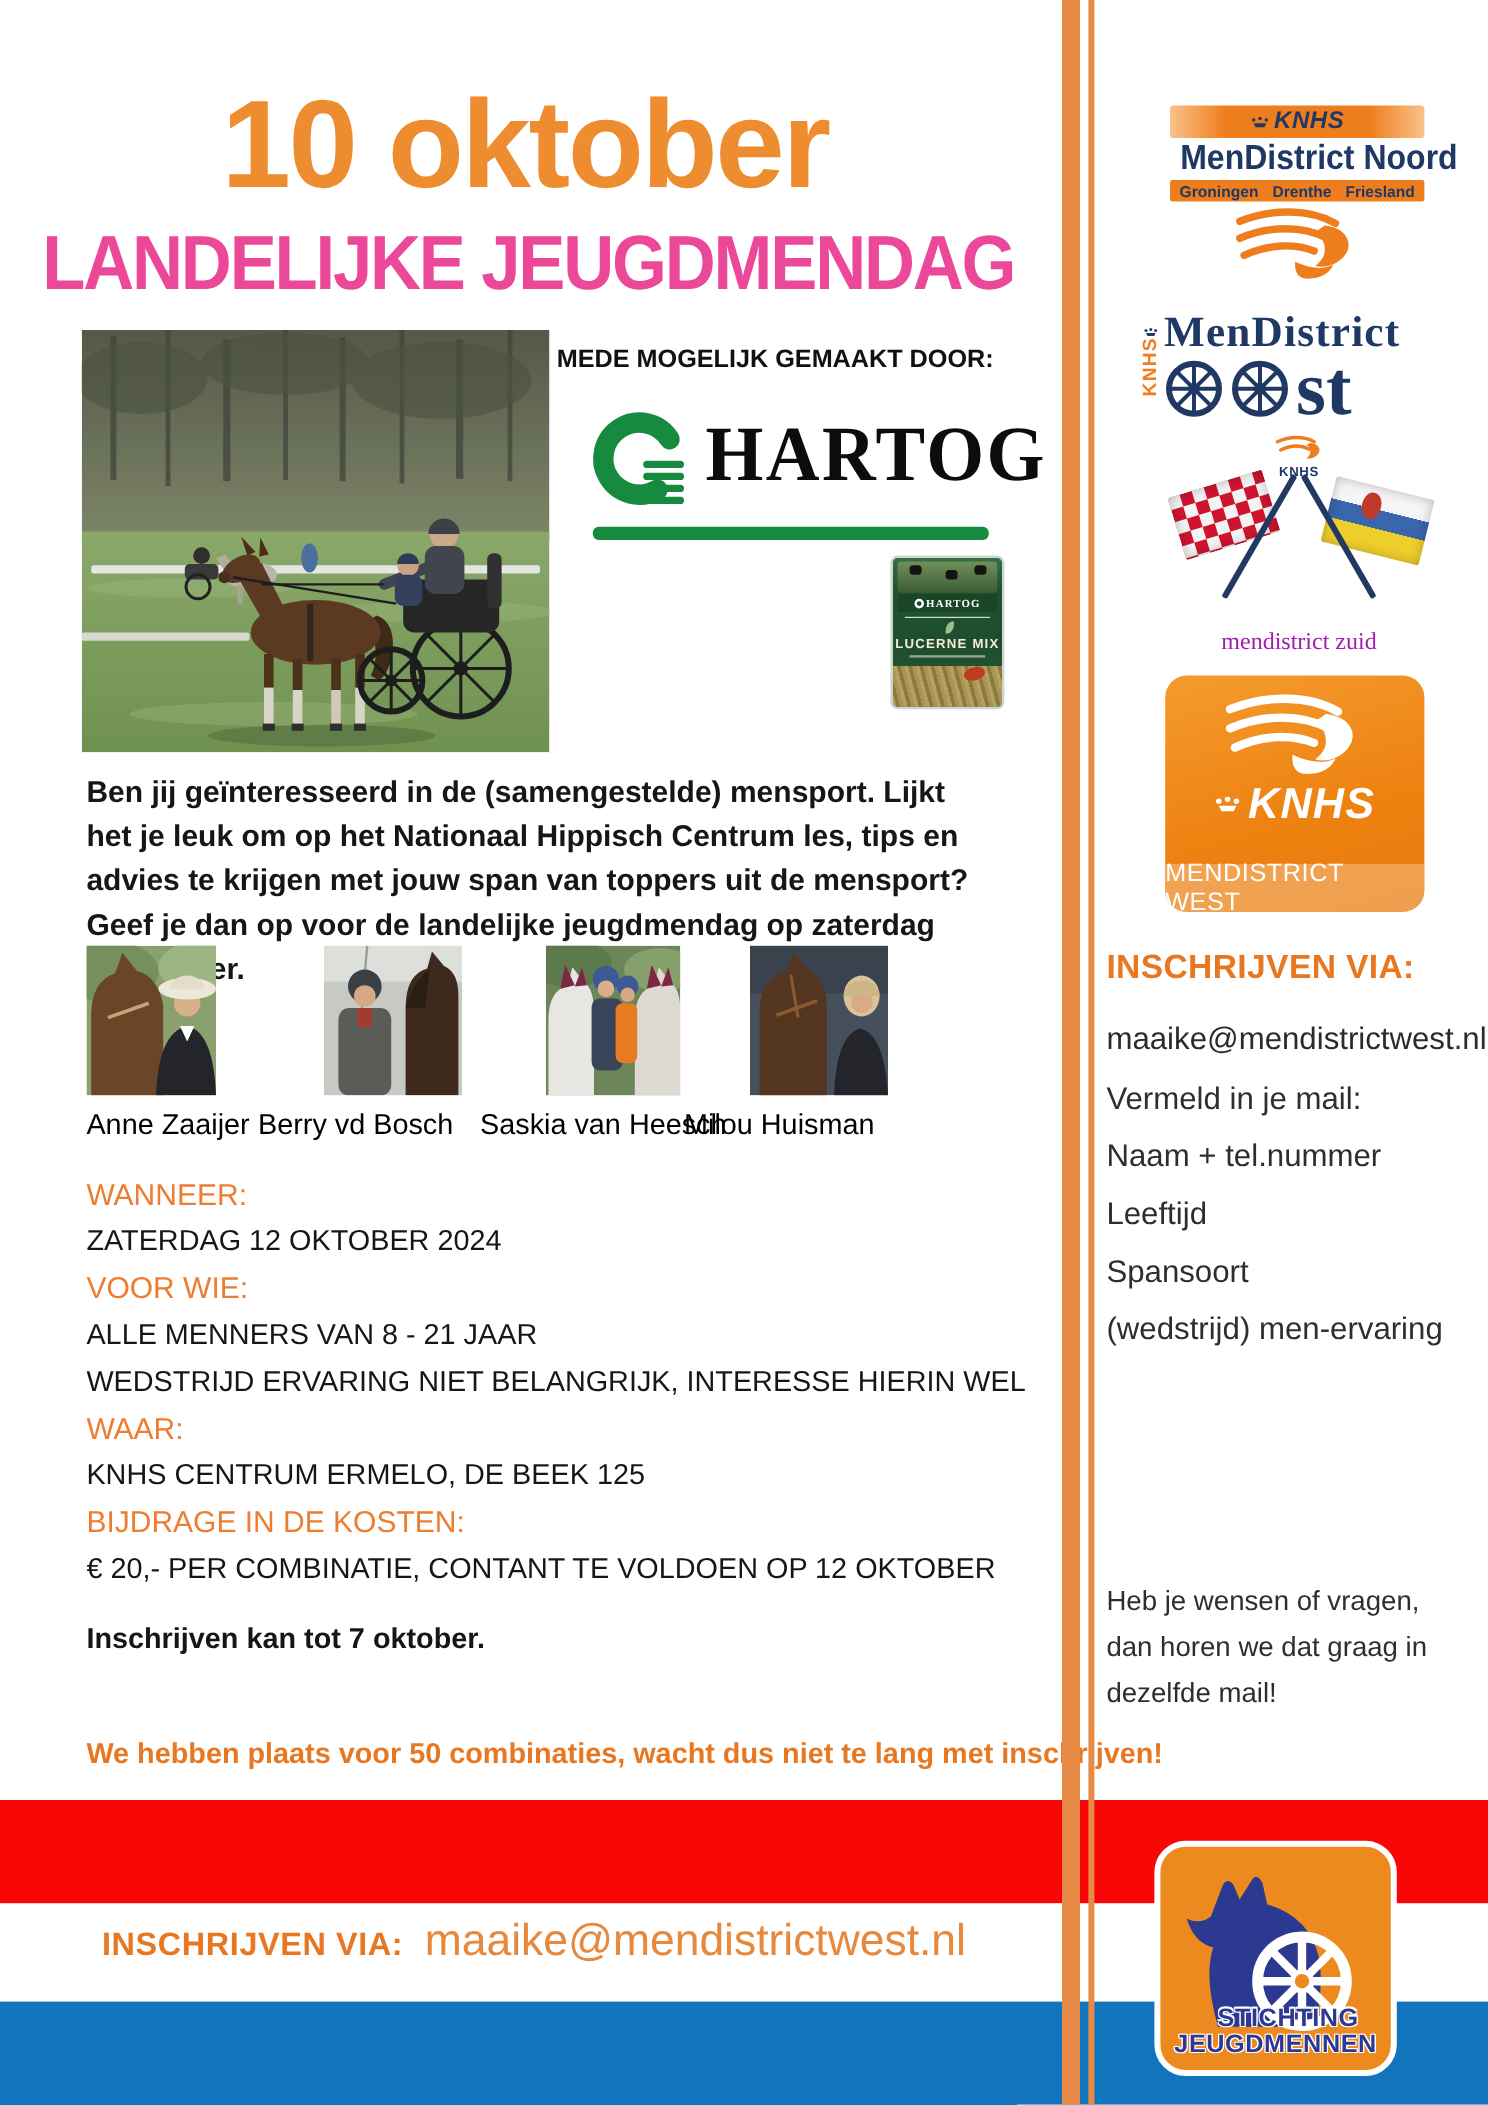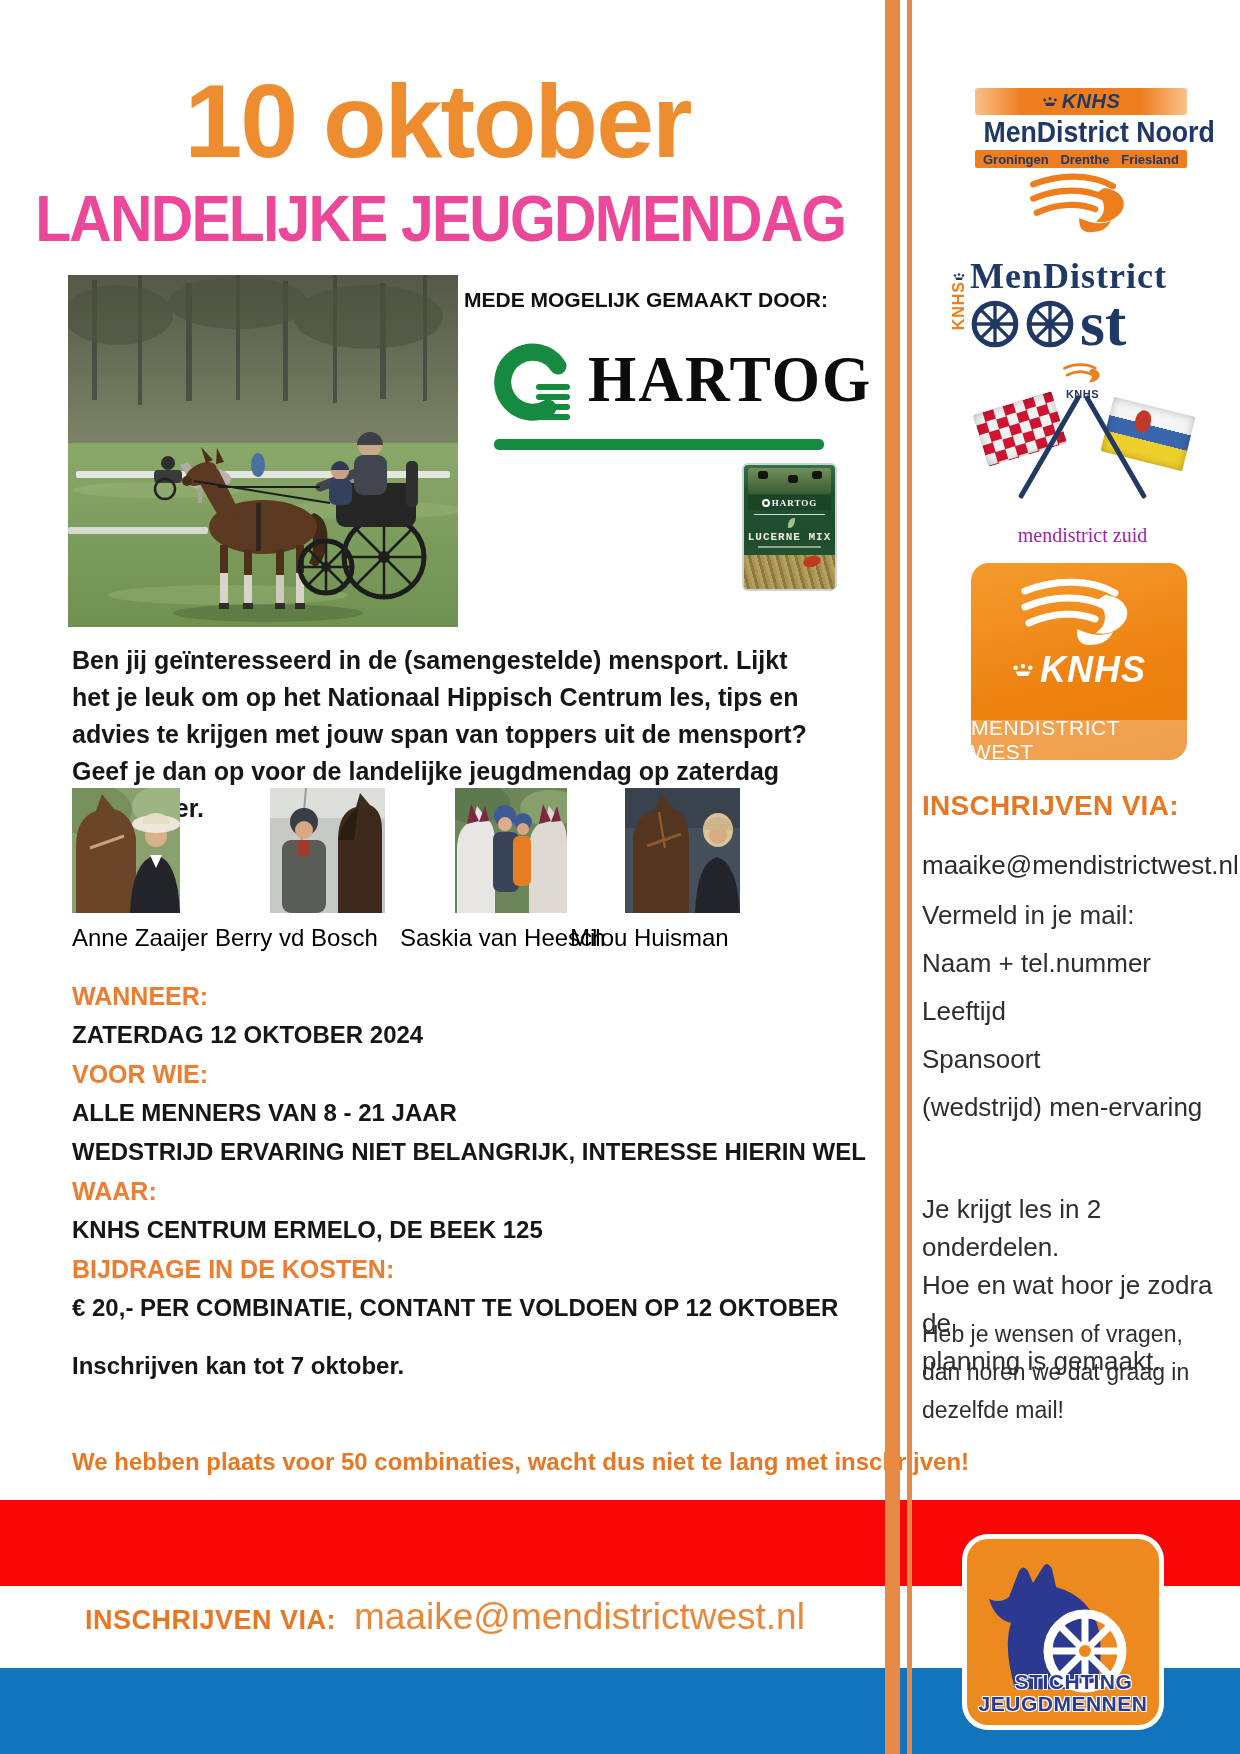--- a/index.html
+++ b/index.html
@@ -56,7 +56,7 @@
   .bag .rule{position:absolute;left:10px;top:49px;right:10px;height:1px;background:#cfe0cf;}
   .bag .leaf{position:absolute;left:44px;top:53px;width:7px;height:10px;background:#9fc08a;border-radius:80% 0 80% 0;}
   .bag .product{position:absolute;left:0;top:66px;width:100%;text-align:center;color:#f2ecd4;
-    font-weight:bold;font-size:11px;letter-spacing:1px;font-family:Liberation Mono, monospace;}
+    font-weight:bold;font-size:11px;letter-spacing:1px;}
   .bag .subline{position:absolute;left:14px;top:81px;right:14px;height:2px;background:rgba(242,236,212,.55);}
   .bag .hay{position:absolute;left:0;bottom:0;width:100%;height:34px;
     background:repeating-linear-gradient(75deg,#b5a05c 0 3px,#8a7a42 3px 6px,#a99355 6px 9px);}

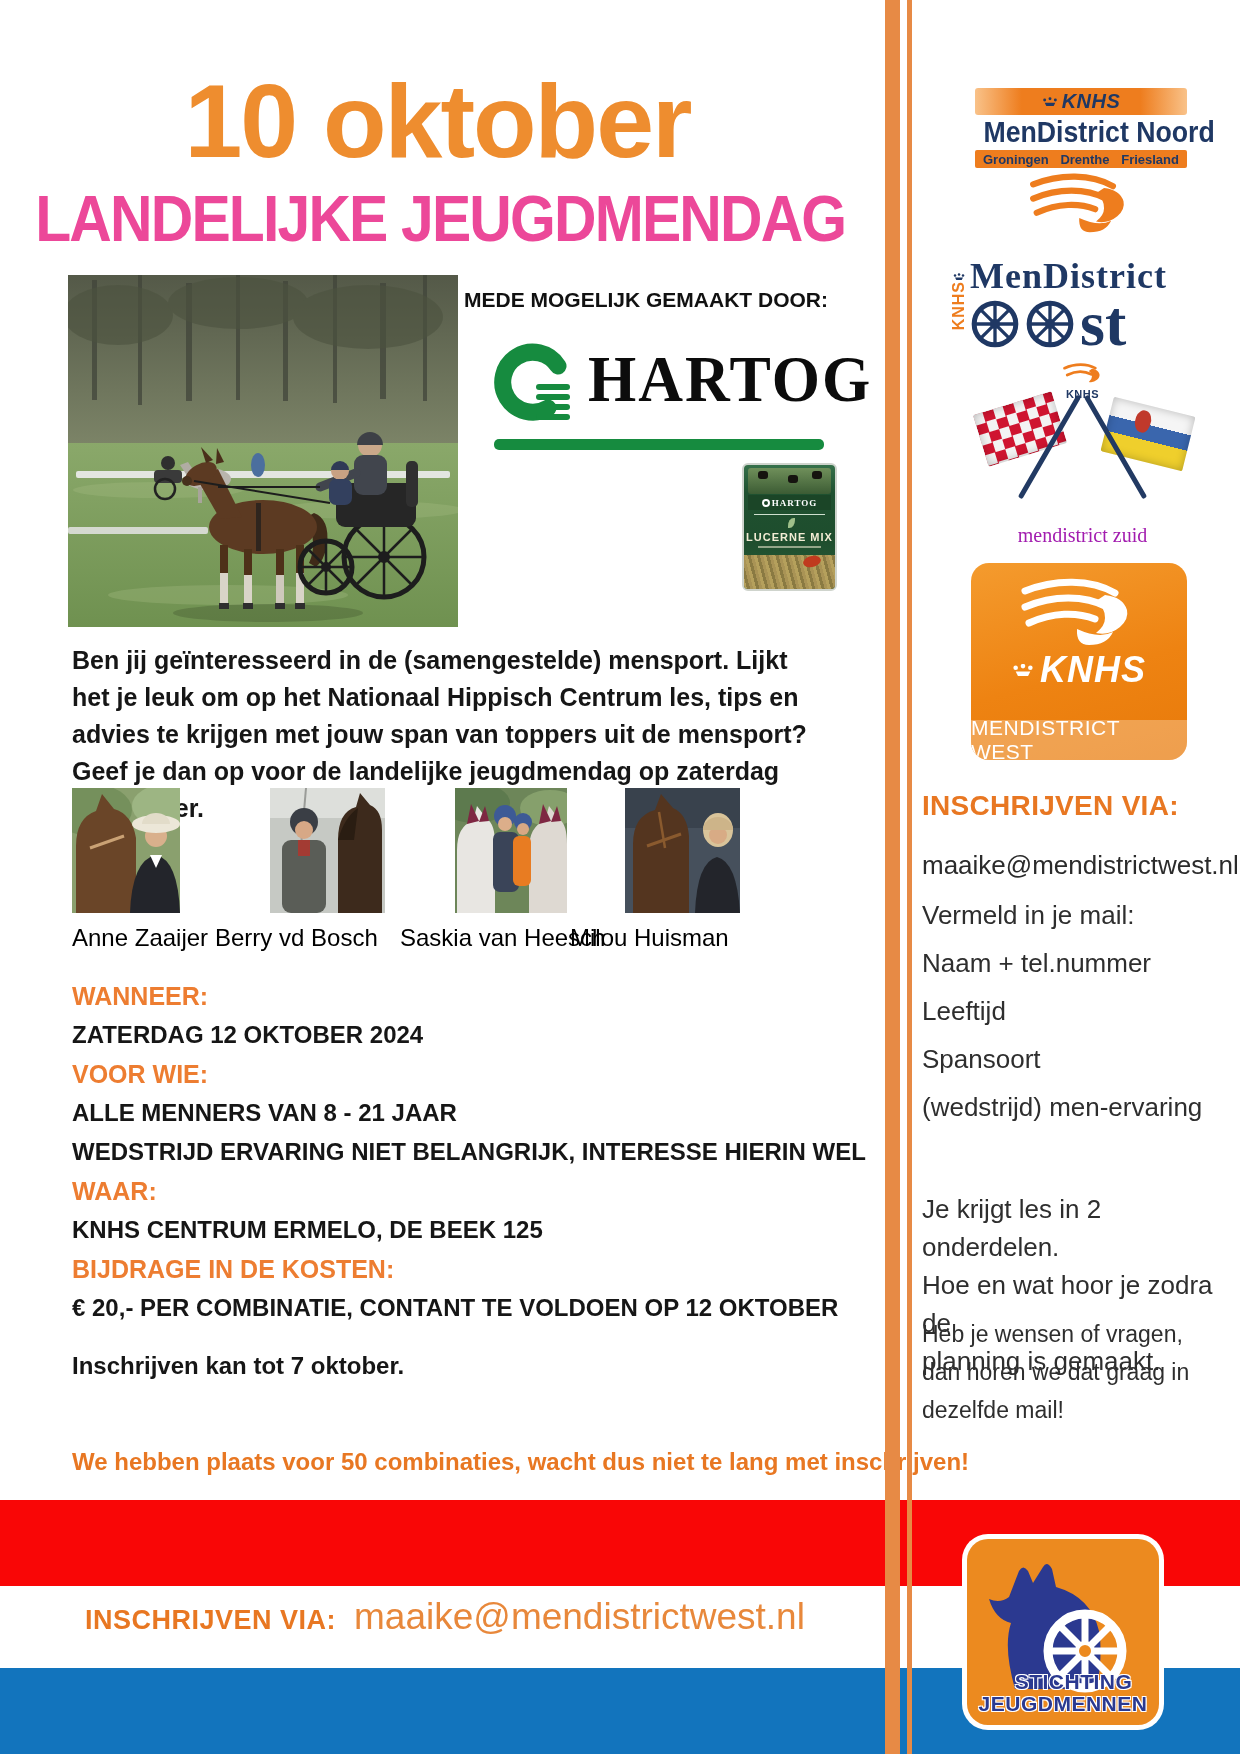--- a/index.html
+++ b/index.html
@@ -78,7 +78,7 @@
 
   
   .schedule{position:absolute;left:72px;top:982px;width:760px;}
-  .schedule .line{font-size:24px;line-height:28px;margin-bottom:11px;font-weight:bold;white-space:nowrap;}
+  .schedule .line{font-size:24px;line-height:28px;margin-bottom:11px;font-weight:normal;white-space:nowrap;}
   .schedule .line.h{color:var(--accent_orange);font-size:25px;}
   .schedule .line.b{color:#161616;}
   .notes{position:absolute;left:72px;top:1352px;width:760px;}

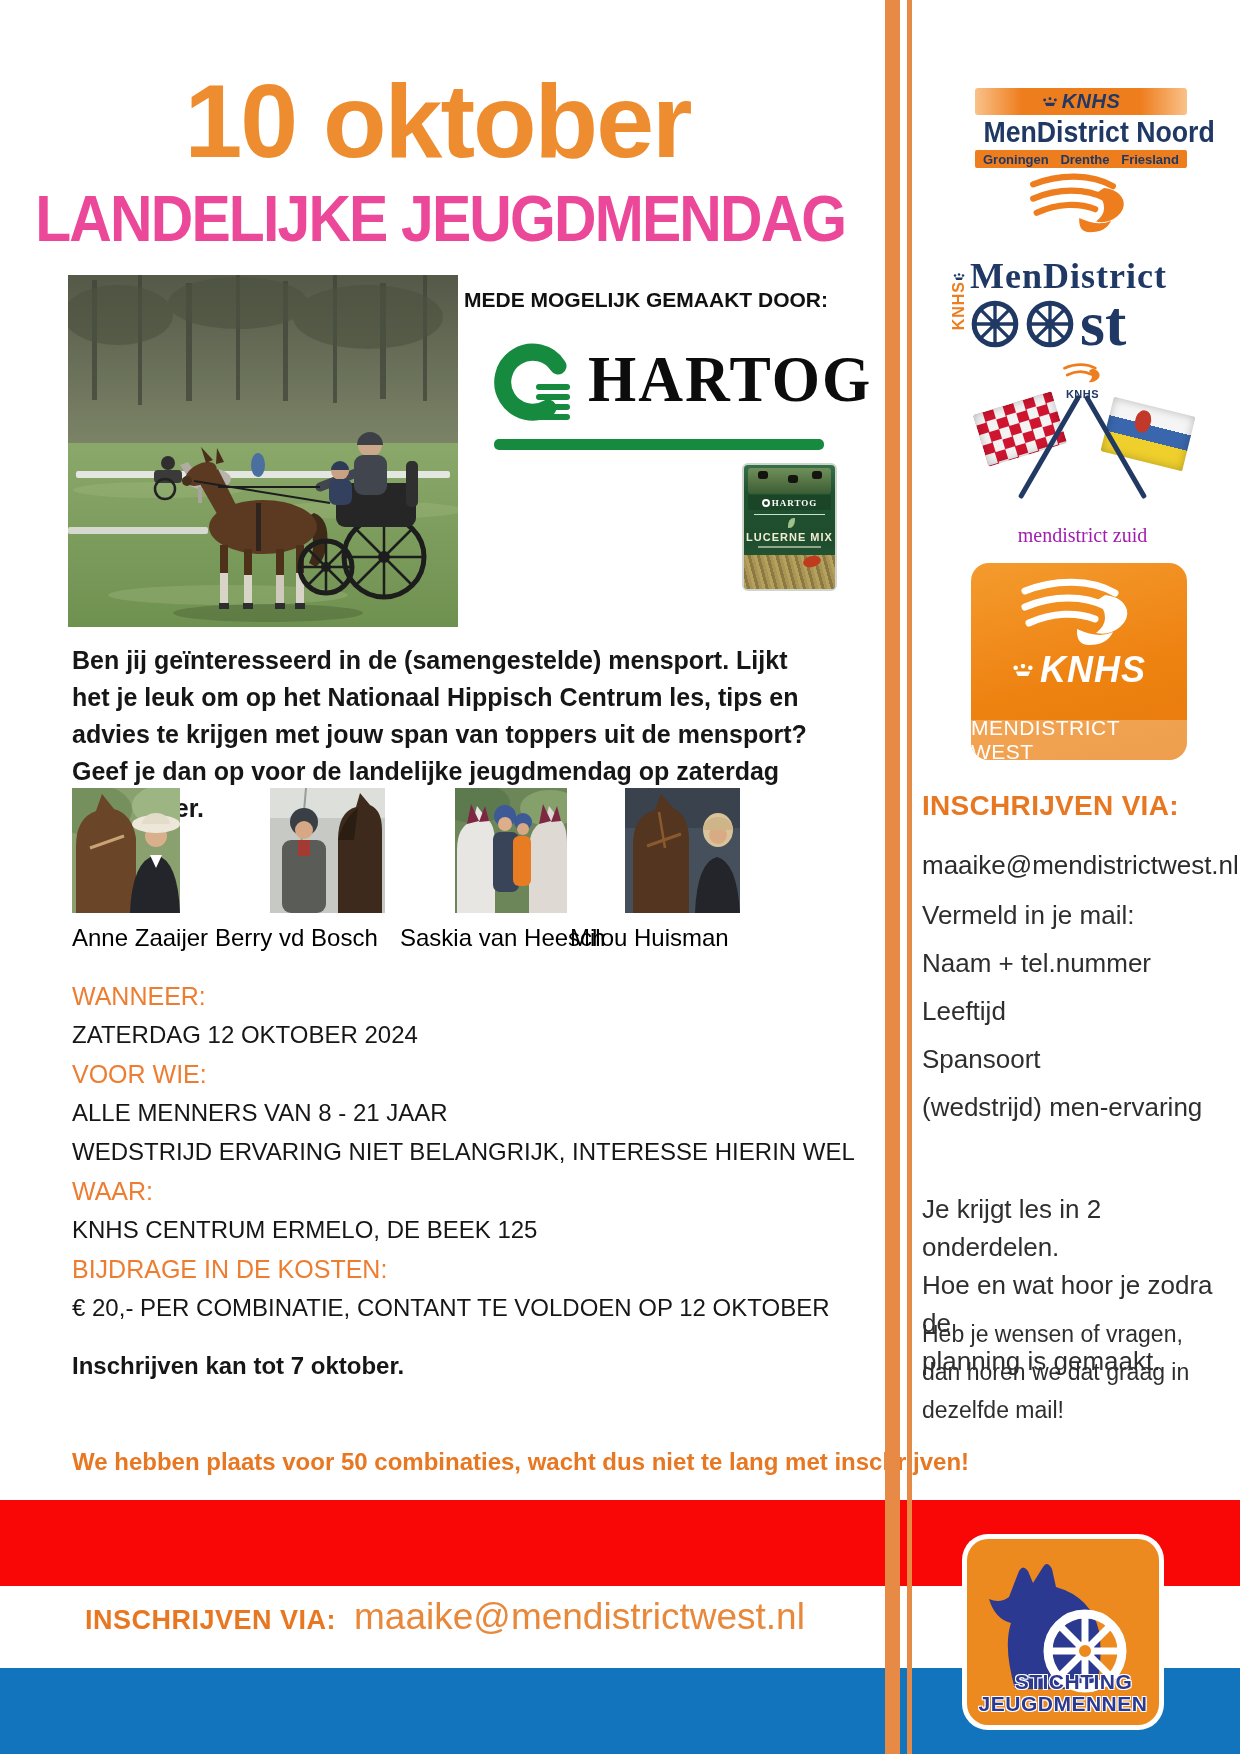--- a/index.html
+++ b/index.html
@@ -523,11 +523,6 @@
     <div class="item">(wedstrijd) men-ervaring</div>
   </div>
 
-  <div class="side-info1">
-    <div>Je krijgt les in 2 onderdelen.</div>
-    <div>Hoe en wat hoor je zodra de</div>
-    <div>planning is gemaakt.</div>
-  </div>
   <div class="side-info2">
     <div>Heb je wensen of vragen,</div>
     <div>dan horen we dat graag in</div>

